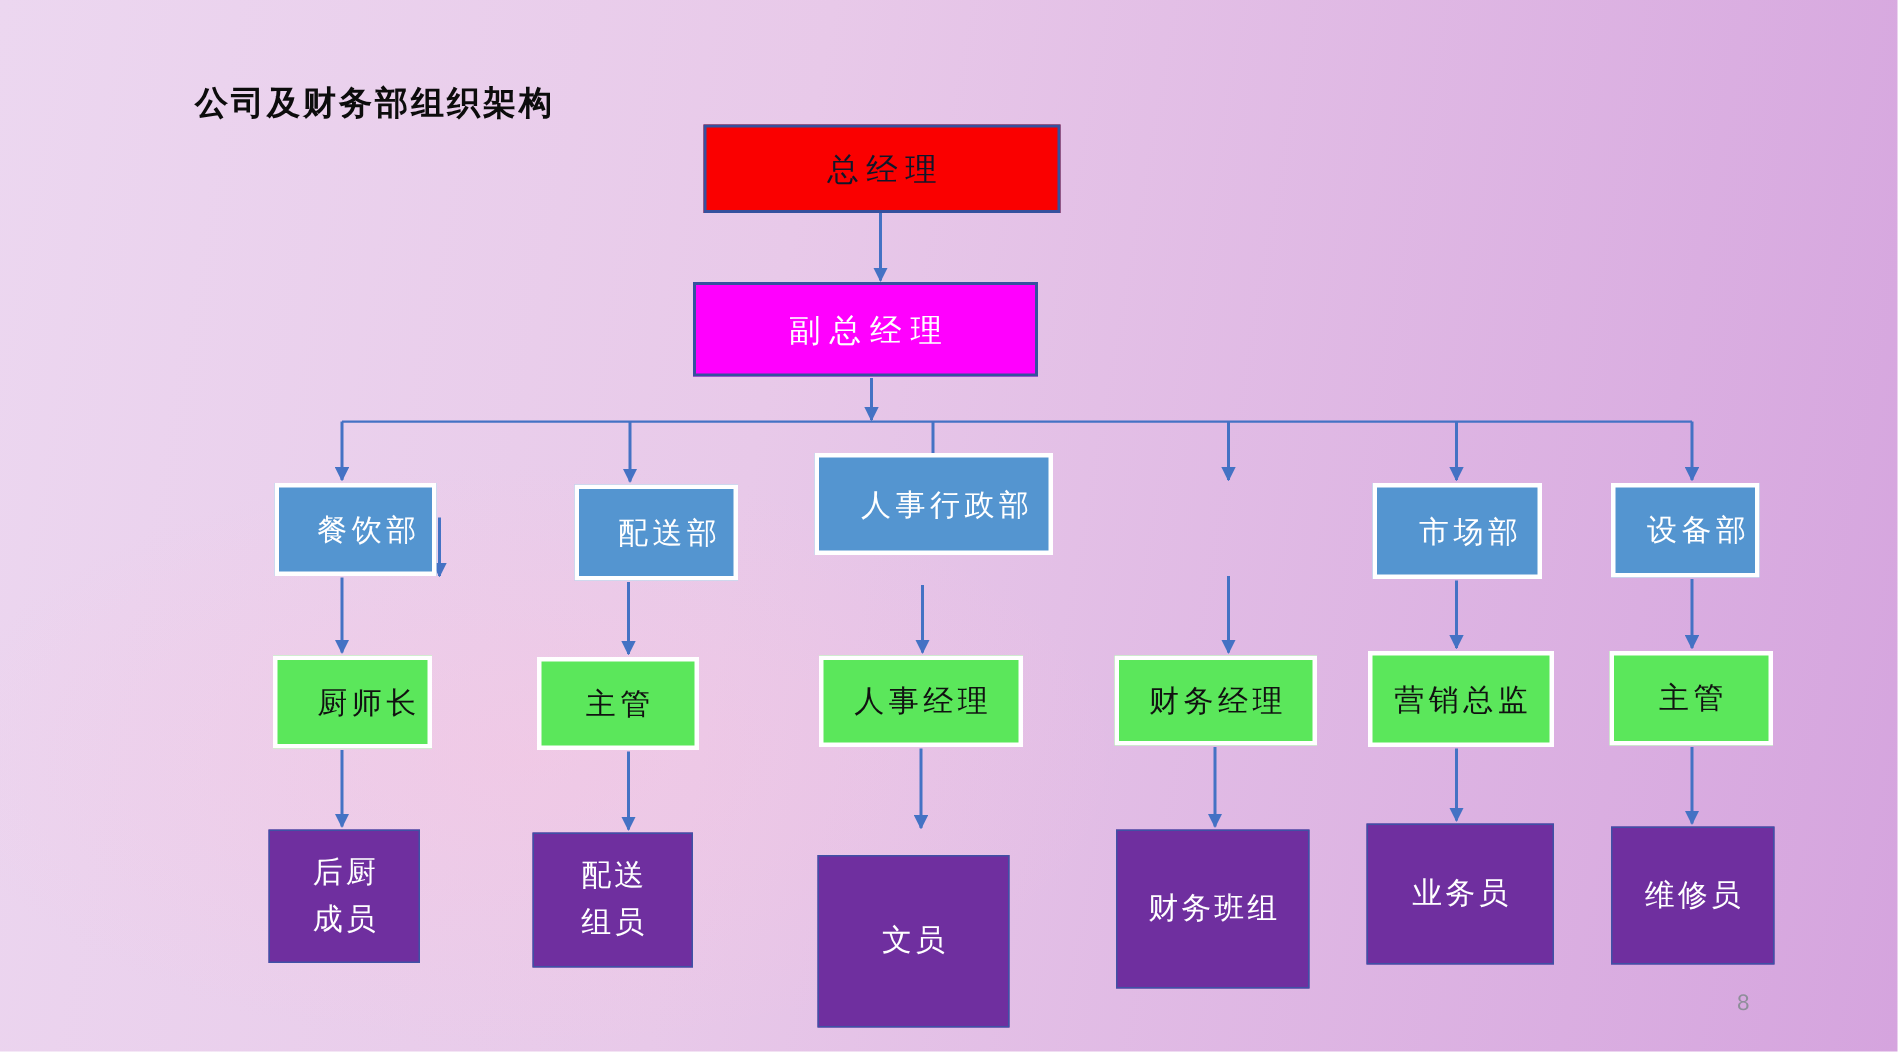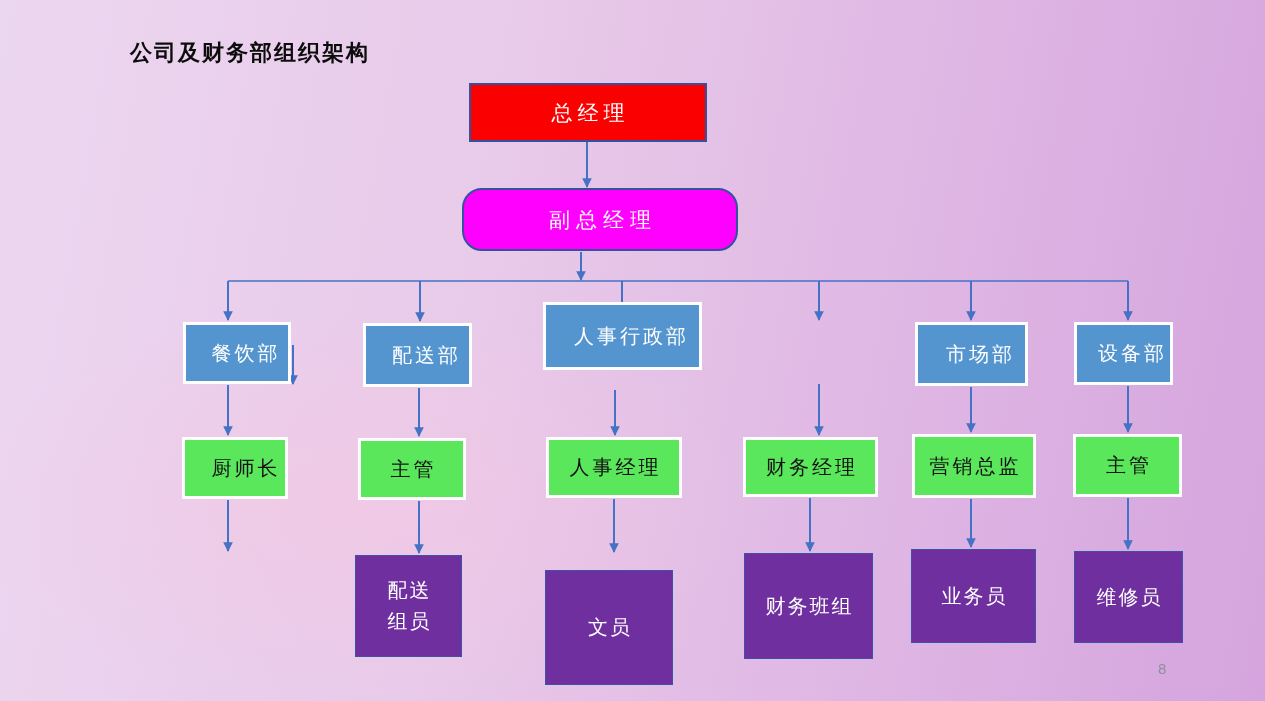--- a/index.html
+++ b/index.html
@@ -16,7 +16,7 @@
     background:radial-gradient(ellipse 45% 40% at 28% 72%, rgba(248,198,224,0.45), rgba(248,198,224,0) 70%);
   }
   .slide-title{
-    position:absolute;left:130px;top:38px;
+    position:absolute;left:130px;top:54px;
     font-size:22px;font-weight:bold;color:#0c0c0c;letter-spacing:2px;
   }
   .page-number{

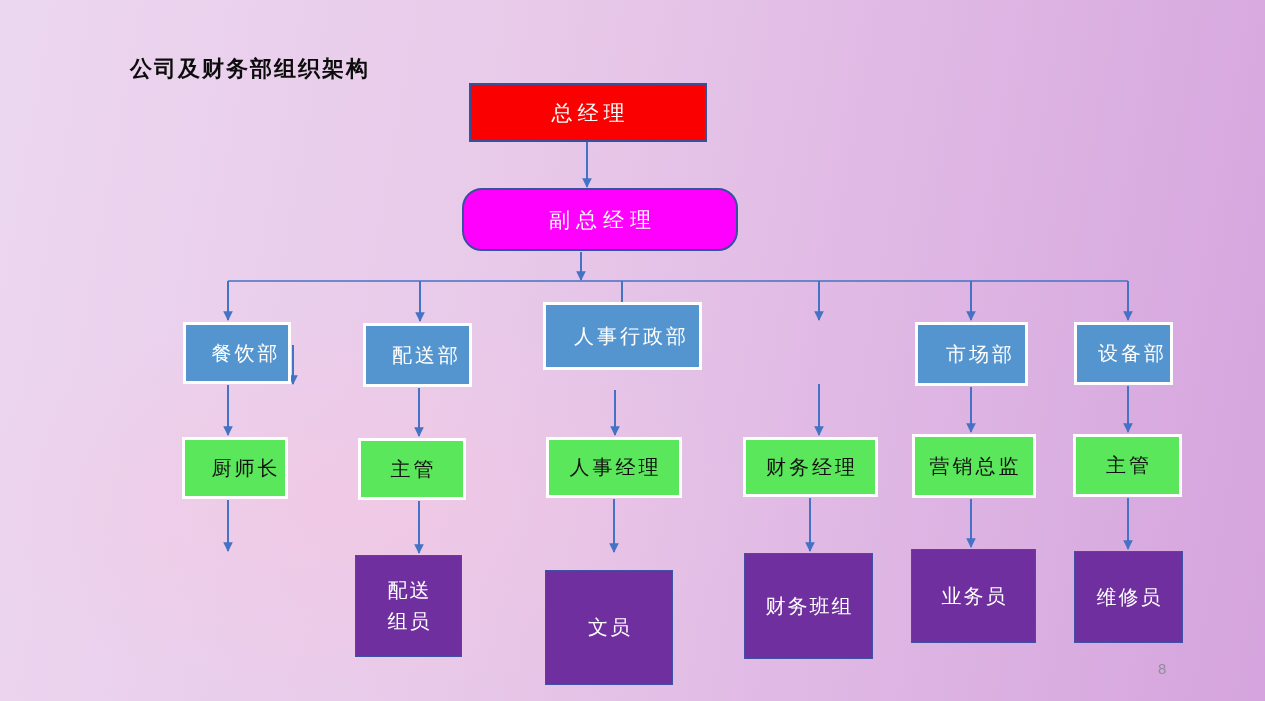--- a/index.html
+++ b/index.html
@@ -32,7 +32,7 @@
   }
   .node span{display:block;}
   .node.root{
-    background:#fa0000;border:2px solid #35519e;color:#ffffff;
+    background:#fa0000;border:2px solid #35519e;color:#0f172a;
     font-size:21px;letter-spacing:5px;padding-left:5px;
   }
   .node.deputy{

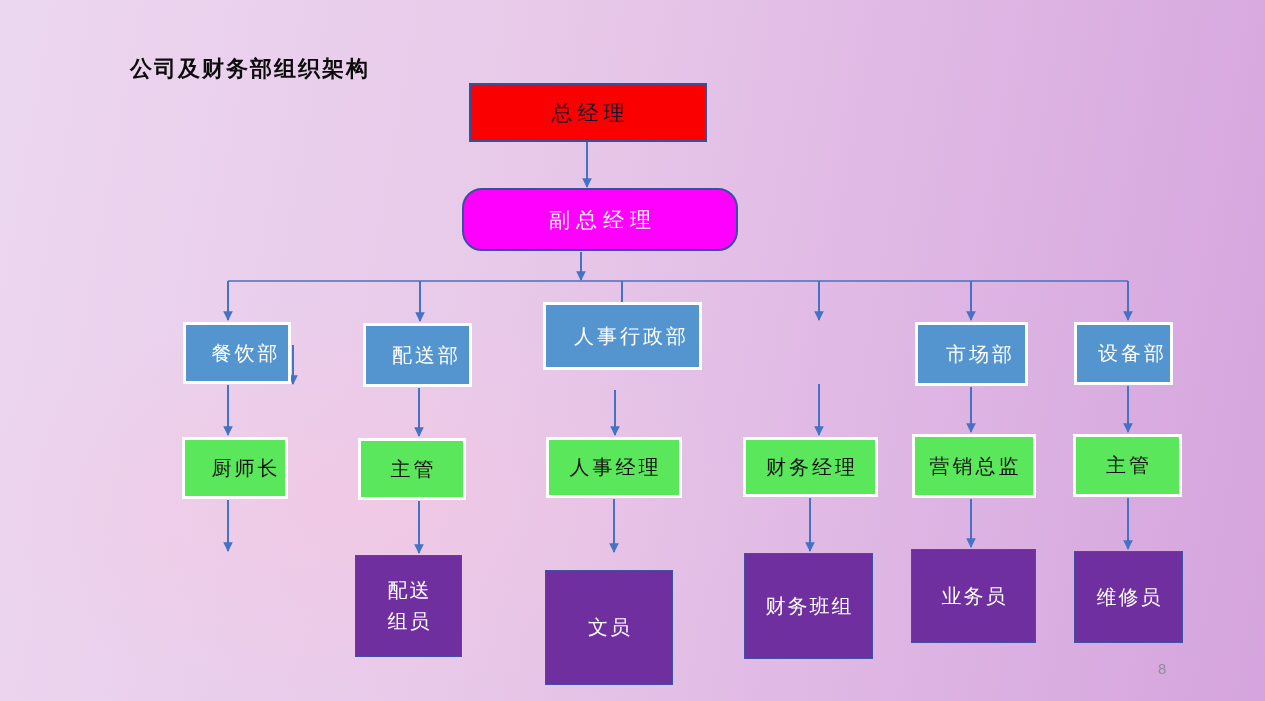--- a/index.html
+++ b/index.html
@@ -100,7 +100,7 @@
     <span>总经理</span>
   </div>
 
-  <div class="node deputy" style="left:462px;top:188px;width:276px;height:63px;border-radius:20px;">
+  <div class="node deputy" style="left:462px;top:188px;width:230px;height:63px;">
     <span>副总经理</span>
   </div>
 

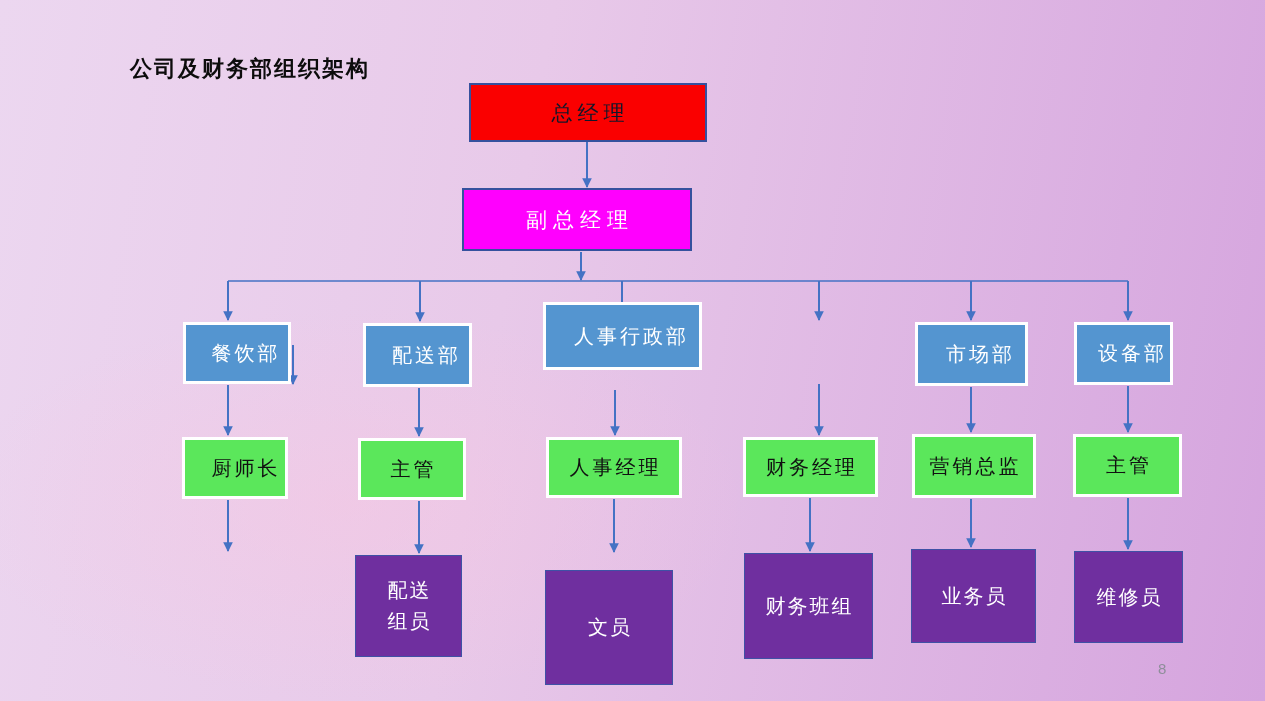--- a/index.html
+++ b/index.html
@@ -107,7 +107,7 @@
   <div class="node dept" style="left:183px;top:322px;width:108px;height:62px;">
     <span>餐饮部</span>
   </div>
-  <div class="node dept" style="left:363px;top:323px;width:109px;height:64px;">
+  <div class="node dept" style="left:383px;top:323px;width:109px;height:64px;">
     <span>配送部</span>
   </div>
   <div class="node dept" style="left:543px;top:302px;width:159px;height:68px;">

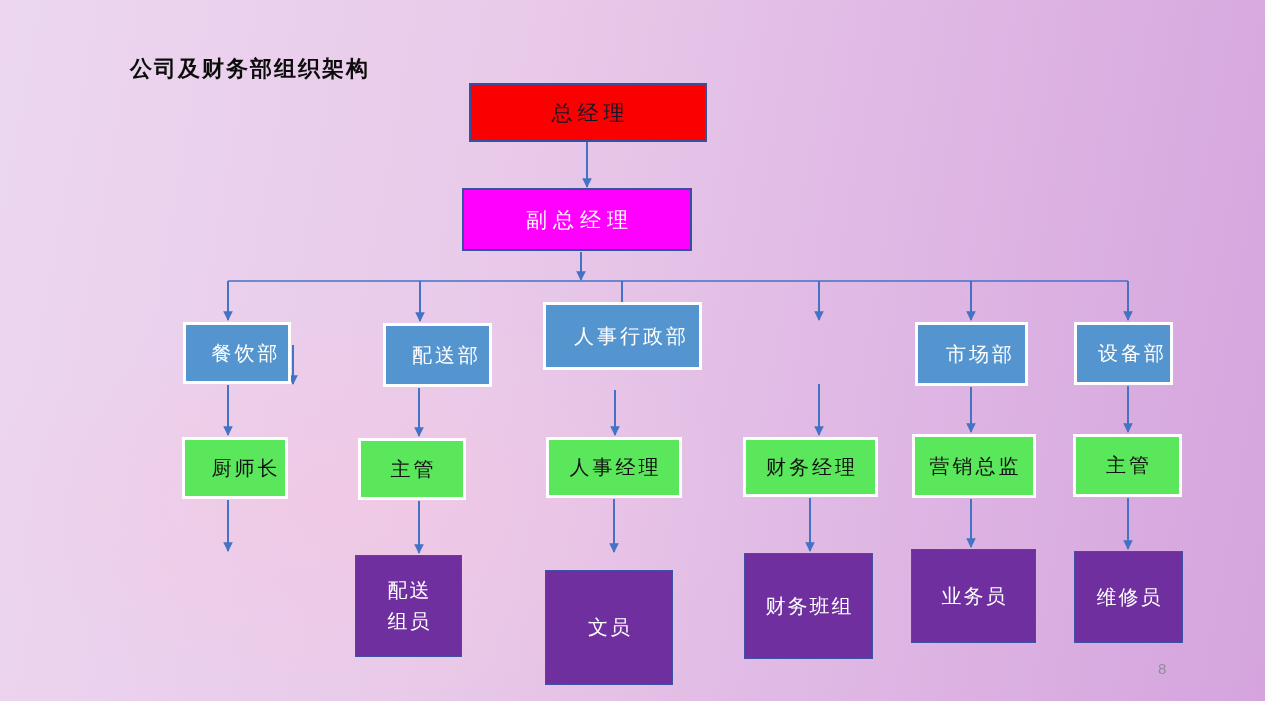--- a/index.html
+++ b/index.html
@@ -139,6 +139,10 @@
     <span>主管</span>
   </div>
 
+  <div class="node staff" style="left:179px;top:553px;width:101px;height:89px;">
+    <span>后厨</span>
+    <span>成员</span>
+  </div>
   <div class="node staff" style="left:355px;top:555px;width:107px;height:102px;justify-content:center;">
     <span>配送</span>
     <span>组员</span>

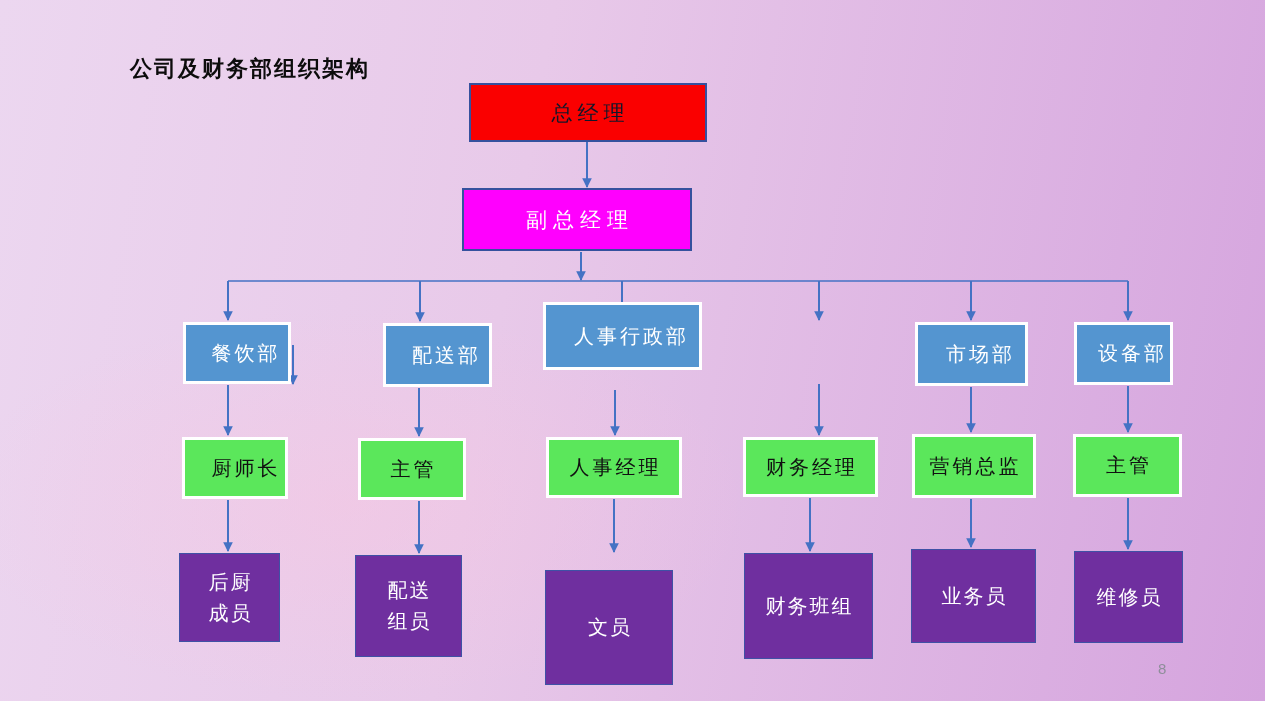--- a/index.html
+++ b/index.html
@@ -143,7 +143,7 @@
     <span>后厨</span>
     <span>成员</span>
   </div>
-  <div class="node staff" style="left:355px;top:555px;width:107px;height:102px;justify-content:center;">
+  <div class="node staff" style="left:355px;top:555px;width:107px;height:90px;justify-content:center;">
     <span>配送</span>
     <span>组员</span>
   </div>

